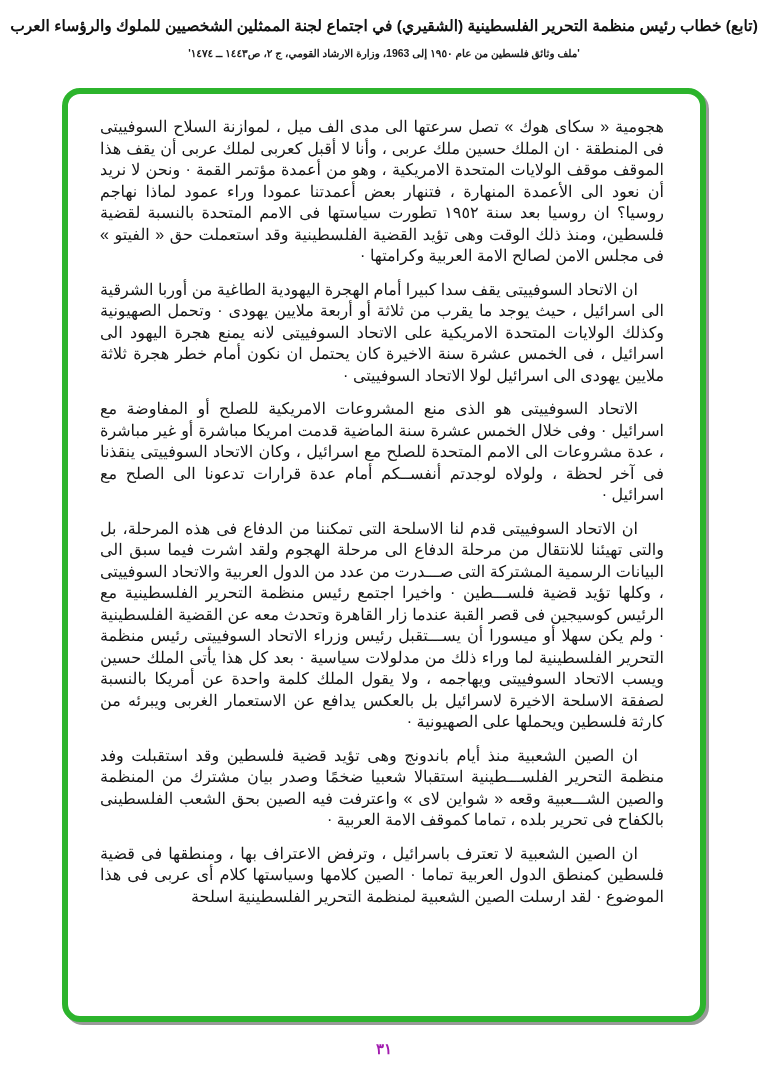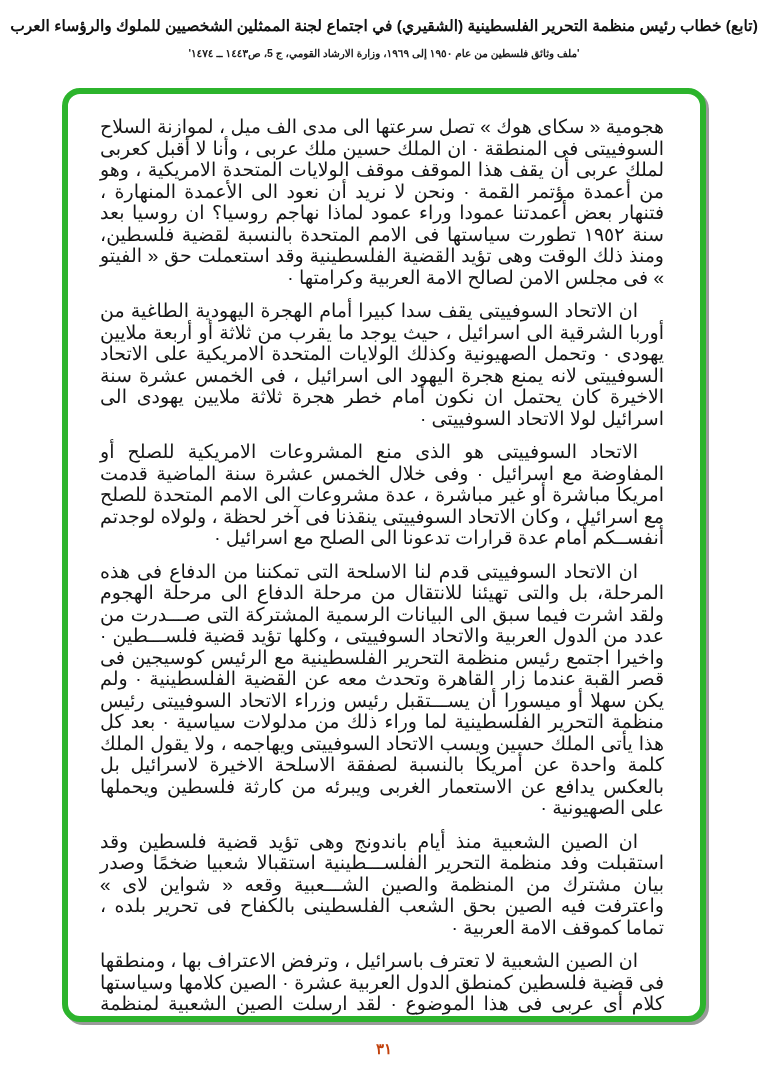--- a/index.html
+++ b/index.html
@@ -86,7 +86,7 @@
 
   <div class="header">
     <div class="header-title">(تابع) خطاب رئيس منظمة التحرير الفلسطينية (الشقيري) في اجتماع لجنة الممثلين الشخصيين للملوك والرؤساء العرب</div>
-    <div class="header-source">'ملف وثائق فلسطين من عام ١٩٥٠ إلى ١٩٦٩، وزارة الارشاد القومي، ج 5، ص١٤٤٣ ــ ١٤٧٤'</div>
+    <div class="header-source">'ملف وثائق فلسطين من عام ١٩٥٠ إلى 1963، وزارة الارشاد القومي، ج ٢، ص١٤٤٣ ــ ١٤٧٤'</div>
   </div>
 
   <div class="frame">

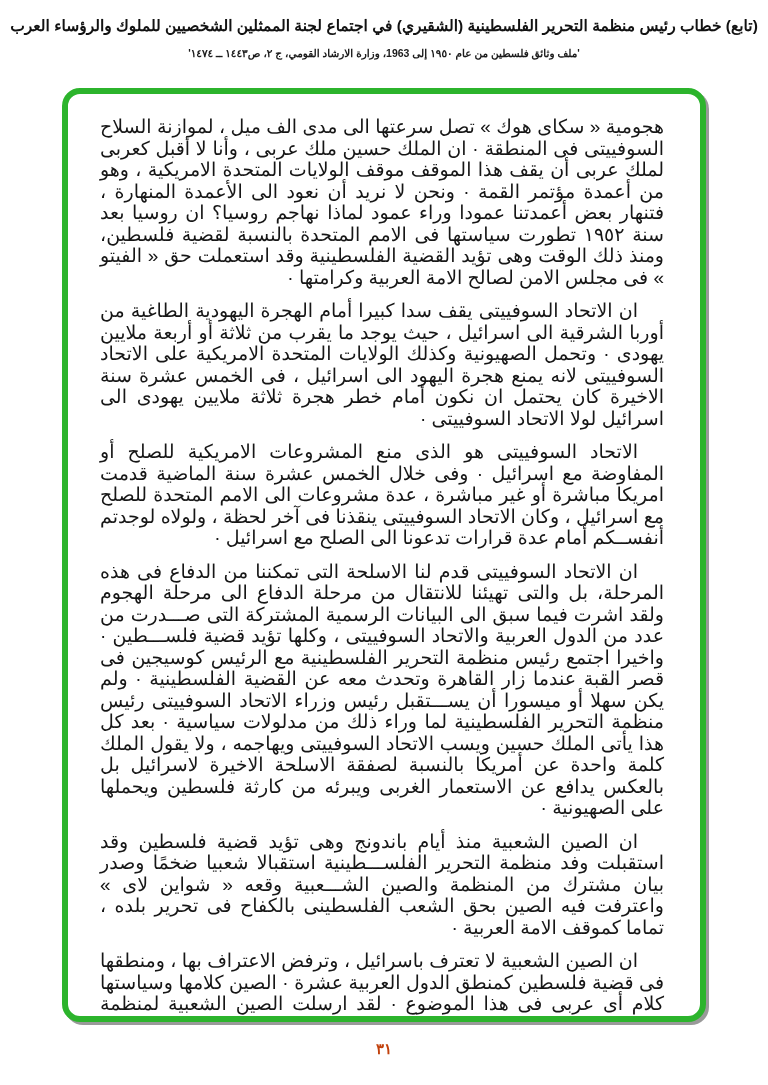--- a/index.html
+++ b/index.html
@@ -53,7 +53,7 @@
   .text-body {
     direction: rtl;
     text-align: justify;
-    font-size: 19px;
+    font-size: 16px;
     line-height: 21.5px;
     color: #161616;
   }

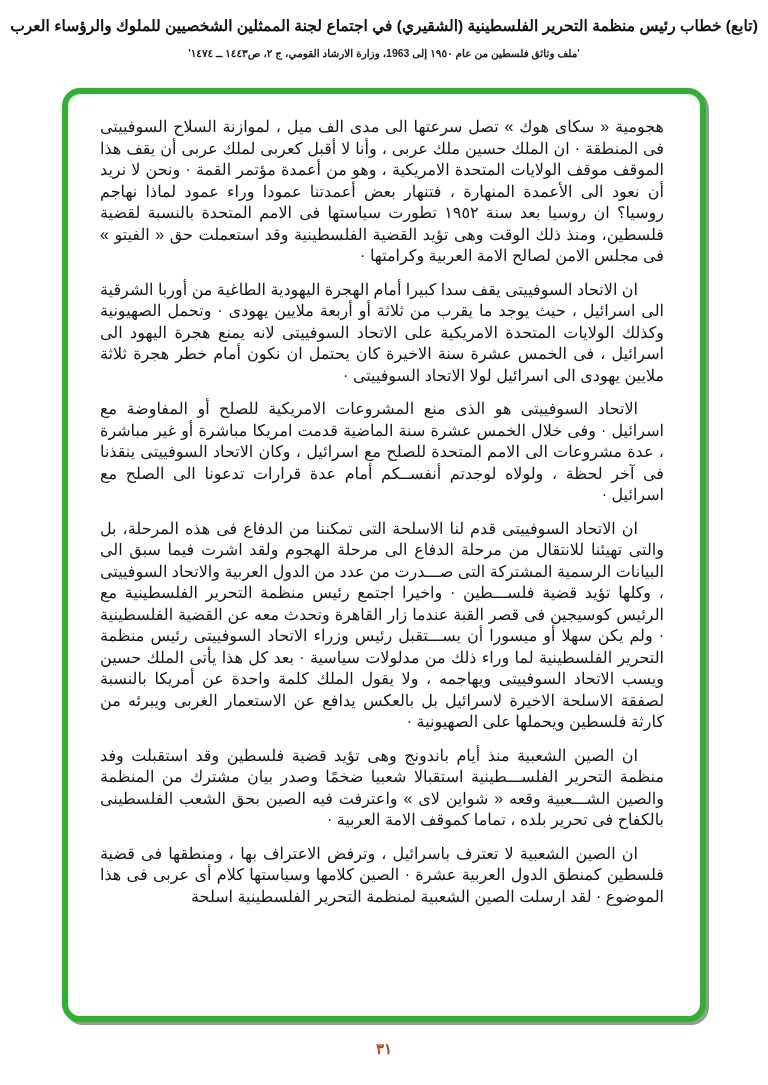--- a/index.html
+++ b/index.html
@@ -96,7 +96,7 @@
         <p class="para">الاتحاد السوفييتى هو الذى منع المشروعات الامريكية للصلح أو المفاوضة مع اسرائيل · وفى خلال الخمس عشرة سنة الماضية قدمت امريكا مباشرة أو غير مباشرة ، عدة مشروعات الى الامم المتحدة للصلح مع اسرائيل ، وكان الاتحاد السوفييتى ينقذنا فى آخر لحظة ، ولولاه لوجدتم أنفســكم أمام عدة قرارات تدعونا الى الصلح مع اسرائيل ·</p>
         <p class="para">ان الاتحاد السوفييتى قدم لنا الاسلحة التى تمكننا من الدفاع فى هذه المرحلة، بل والتى تهيئنا للانتقال من مرحلة الدفاع الى مرحلة الهجوم ولقد اشرت فيما سبق الى البيانات الرسمية المشتركة التى صـــدرت من عدد من الدول العربية والاتحاد السوفييتى ، وكلها تؤيد قضية فلســـطين · واخيرا اجتمع رئيس منظمة التحرير الفلسطينية مع الرئيس كوسيجين فى قصر القبة عندما زار القاهرة وتحدث معه عن القضية الفلسطينية · ولم يكن سهلا أو ميسورا أن يســـتقبل رئيس وزراء الاتحاد السوفييتى رئيس منظمة التحرير الفلسطينية لما وراء ذلك من مدلولات سياسية · بعد كل هذا يأتى الملك حسين ويسب الاتحاد السوفييتى ويهاجمه ، ولا يقول الملك كلمة واحدة عن أمريكا بالنسبة لصفقة الاسلحة الاخيرة لاسرائيل بل بالعكس يدافع عن الاستعمار الغربى ويبرئه من كارثة فلسطين ويحملها على الصهيونية ·</p>
         <p class="para">ان الصين الشعبية منذ أيام باندونج وهى تؤيد قضية فلسطين وقد استقبلت وفد منظمة التحرير الفلســـطينية استقبالا شعبيا ضخمًا وصدر بيان مشترك من المنظمة والصين الشـــعبية وقعه « شواين لاى » واعترفت فيه الصين بحق الشعب الفلسطينى بالكفاح فى تحرير بلده ، تماما كموقف الامة العربية ·</p>
-        <p class="para">ان الصين الشعبية لا تعترف باسرائيل ، وترفض الاعتراف بها ، ومنطقها فى قضية فلسطين كمنطق الدول العربية عشرة · الصين كلامها وسياستها كلام أى عربى فى هذا الموضوع · لقد ارسلت الصين الشعبية لمنظمة التحرير الفلسطينية اسلحة</p>
+        <p class="para">ان الصين الشعبية لا تعترف باسرائيل ، وترفض الاعتراف بها ، ومنطقها فى قضية فلسطين كمنطق الدول العربية تماما · الصين كلامها وسياستها كلام أى عربى فى هذا الموضوع · لقد ارسلت الصين الشعبية لمنظمة التحرير الفلسطينية اسلحة</p>
       </div>
   </div>
 

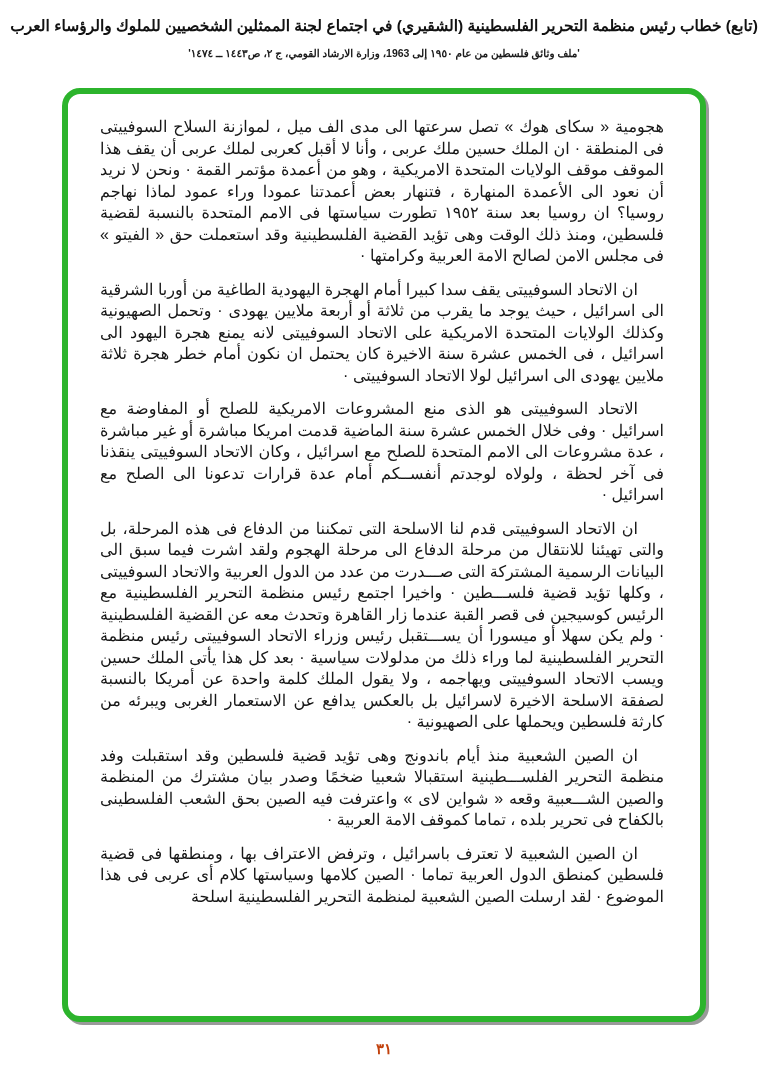--- a/index.html
+++ b/index.html
@@ -75,7 +75,7 @@
     text-align: center;
     font-weight: bold;
     font-size: 15px;
-    color: #c2410c;
+    color: #a21caf;
     direction: rtl;
   }
 </style>

